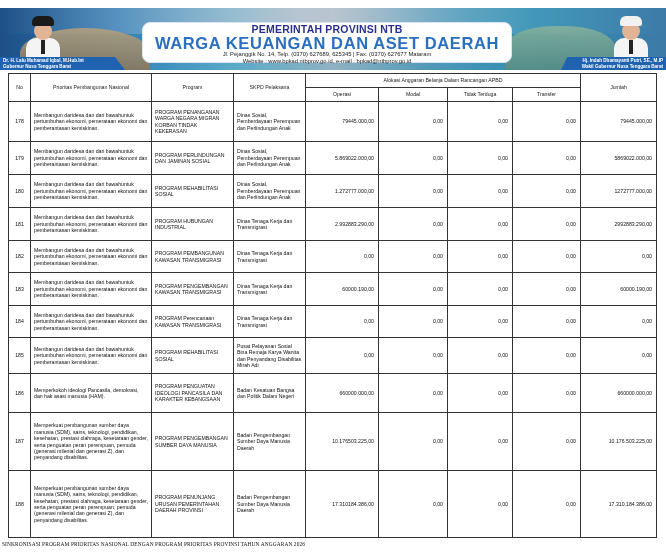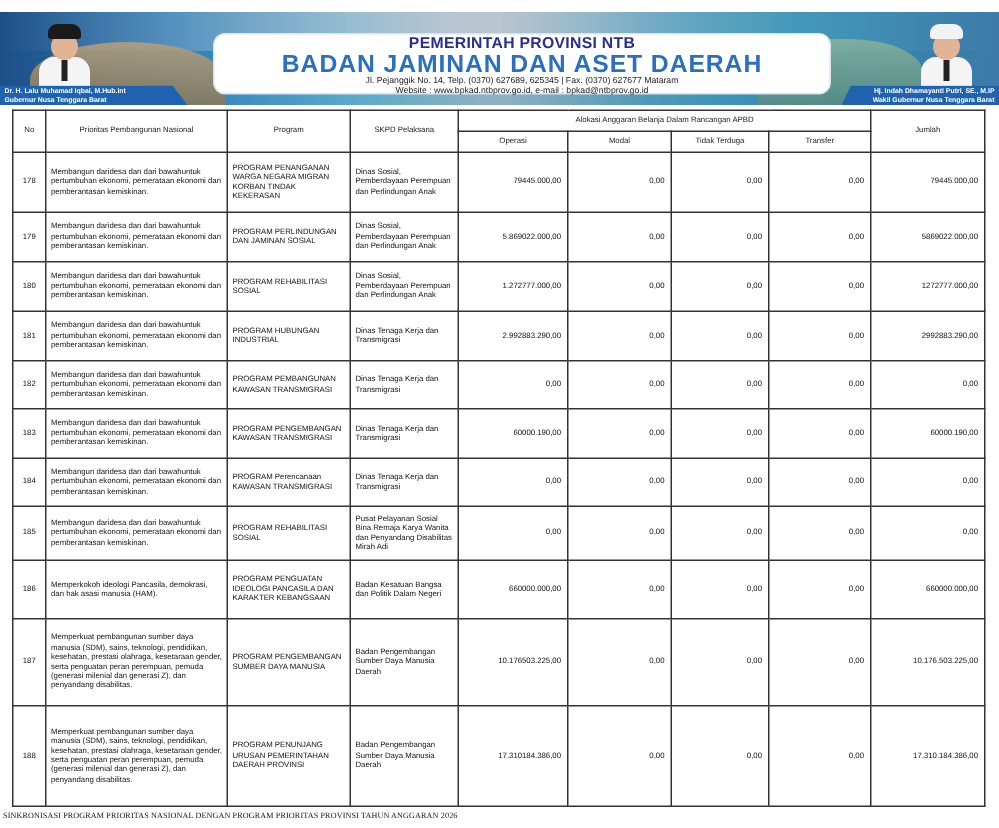--- a/index.html
+++ b/index.html
@@ -61,7 +61,7 @@
   .name-tag span { display: block; white-space: nowrap; }
 
   .title-box {
-    position: absolute; left: 142px; top: 14px; width: 412px; height: 41px;
+    position: absolute; left: 142px; top: 14px; width: 370px; height: 41px;
     background: #ffffff; border-radius: 8px;
     text-align: center;
     border: 1px solid #d9e4f0;

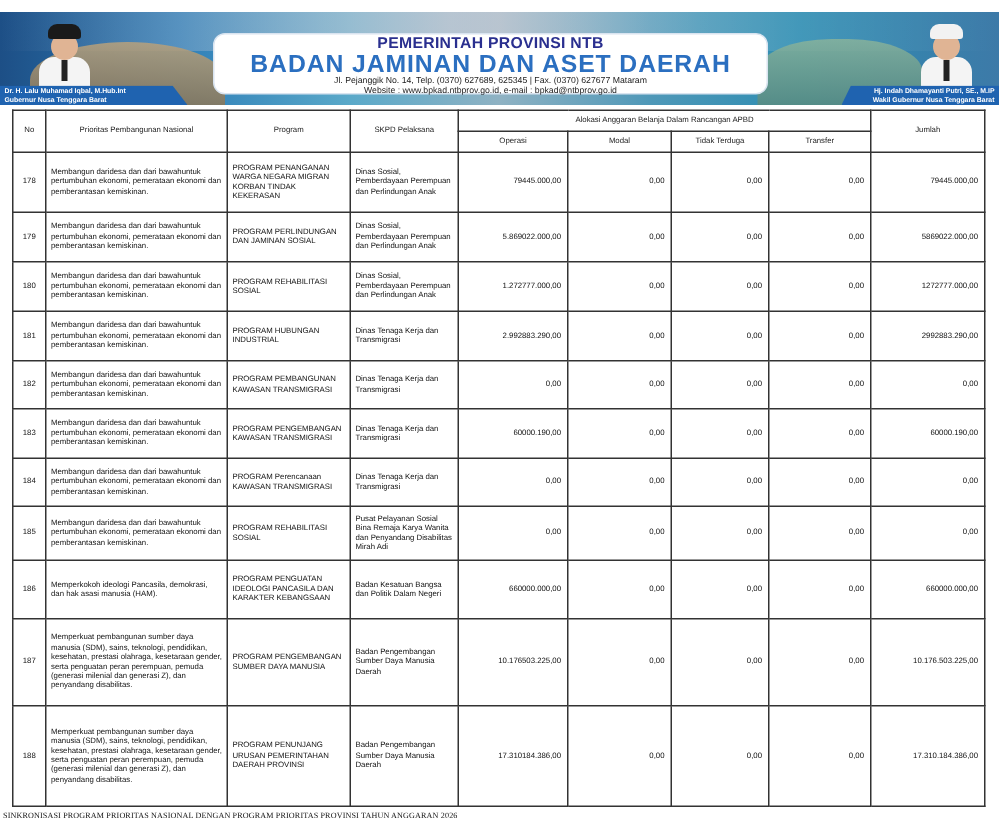--- a/index.html
+++ b/index.html
@@ -118,7 +118,7 @@
 
   <div class="title-box">
     <div class="title-1">PEMERINTAH PROVINSI NTB</div>
-    <div class="title-2">BADAN JAMINAN DAN ASET DAERAH</div>
+    <div class="title-2">WARGA KEUANGAN DAN ASET DAERAH</div>
     <div class="title-3">Jl. Pejanggik No. 14, Telp. (0370) 627689, 625345 | Fax. (0370) 627677 Mataram</div>
     <div class="title-4">Website : www.bpkad.ntbprov.go.id, e-mail : bpkad@ntbprov.go.id</div>
   </div>

